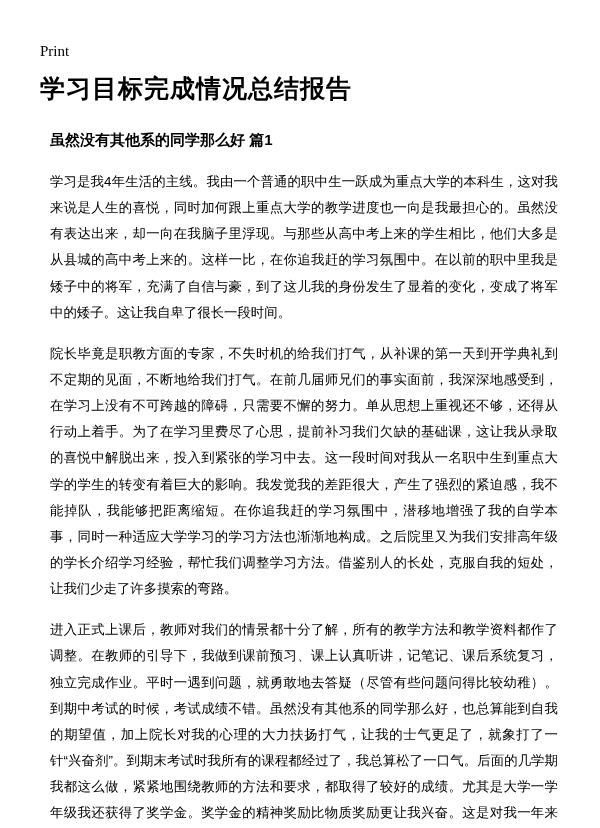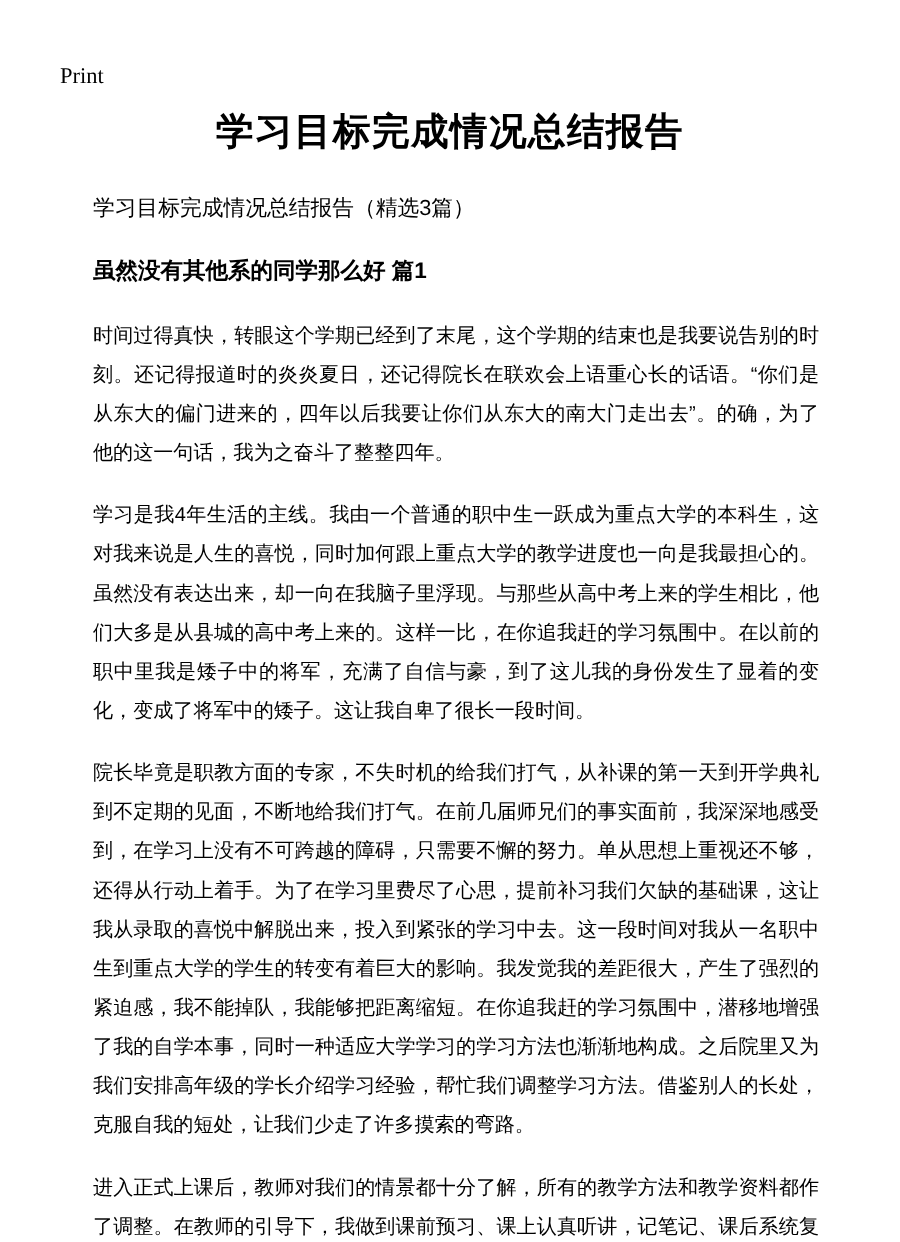--- a/index.html
+++ b/index.html
@@ -19,7 +19,7 @@
     width: 600px;
     height: 609px;
     box-sizing: border-box;
-    padding: 0 52px;
+    padding: 0 40px;
   }
   .print-link {
     position: absolute;

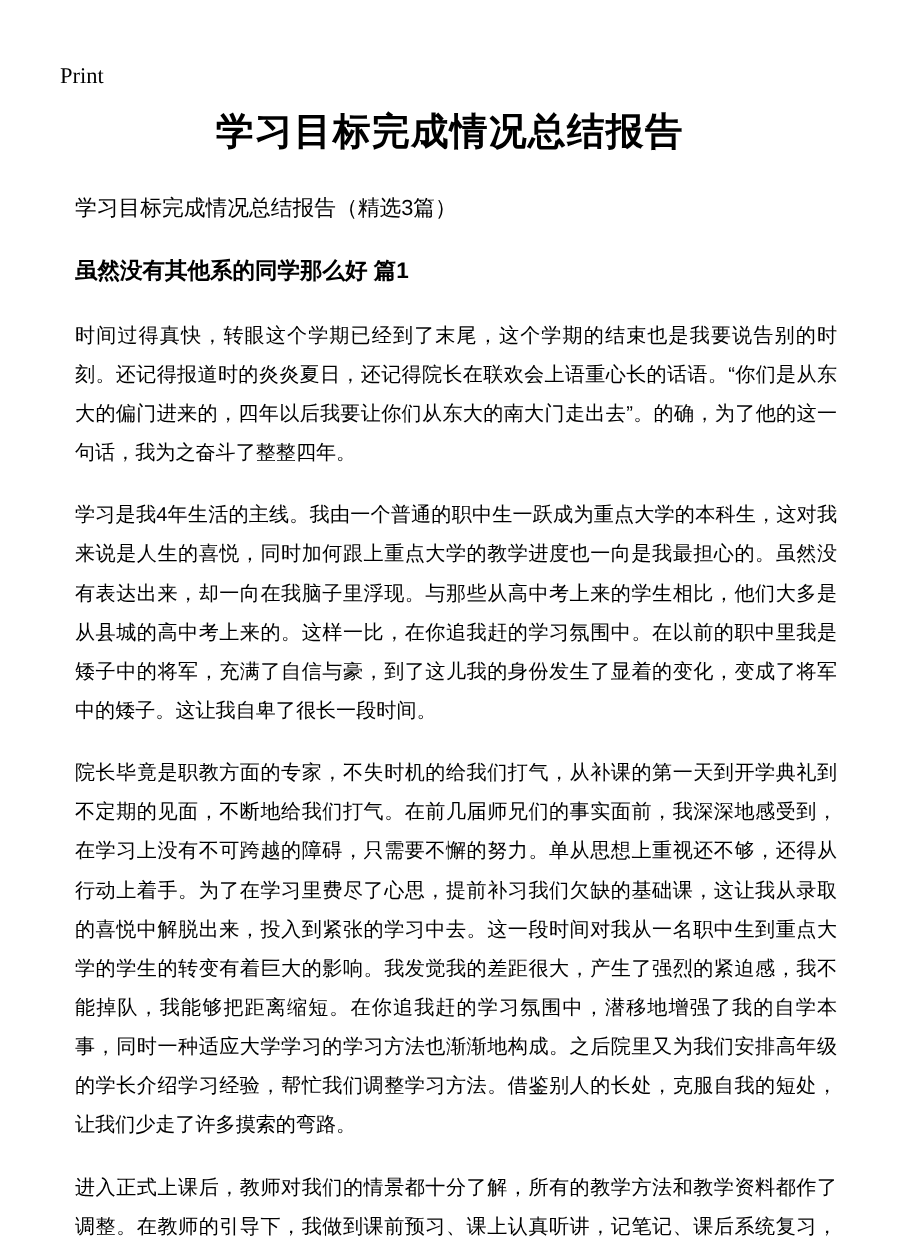--- a/index.html
+++ b/index.html
@@ -37,7 +37,7 @@
   .doc-title {
     font-size: 25px;
     font-weight: bold;
-    text-align: center;
+    text-align: left;
     letter-spacing: 1px;
     margin: 0 0 24px 0;
     line-height: 1.3;

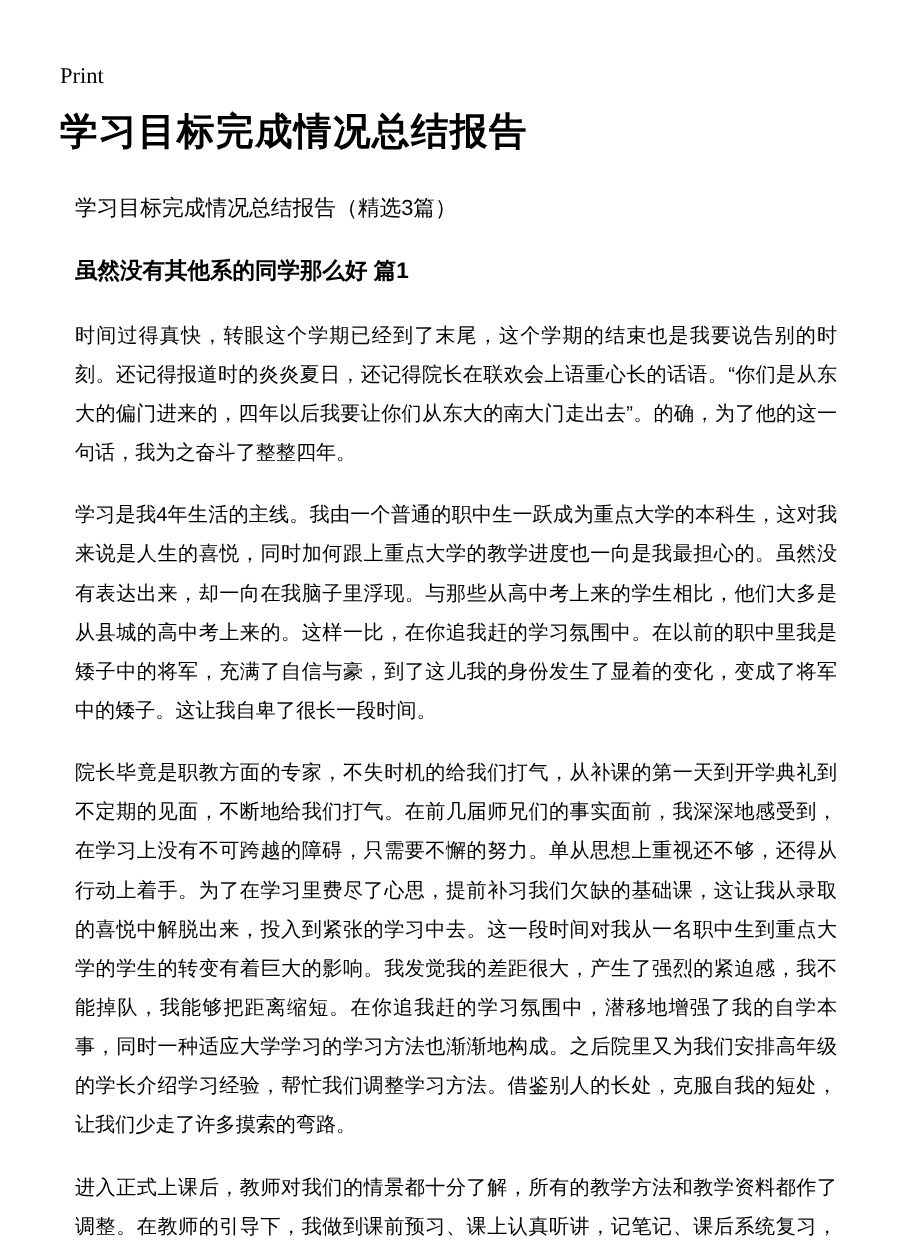--- a/index.html
+++ b/index.html
@@ -80,7 +80,6 @@
 
     <h1 class="doc-title">学习目标完成情况总结报告</h1>
 
-    <div class="doc-subtitle">学习目标完成情况总结报告（精选3篇）</div>
 
     <div class="section-heading">虽然没有其他系的同学那么好 篇1</div>
 

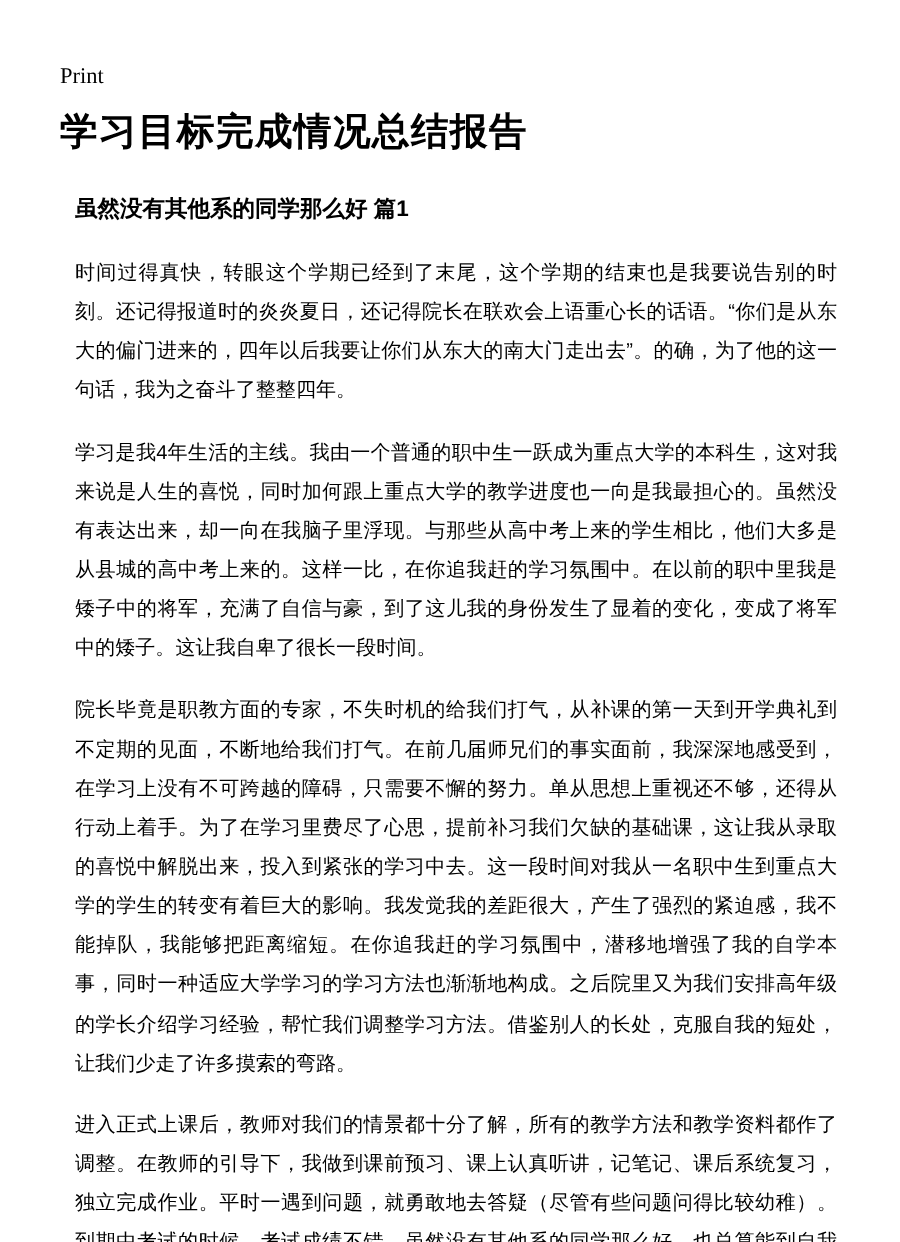--- a/index.html
+++ b/index.html
@@ -83,7 +83,6 @@
 
     <div class="section-heading">虽然没有其他系的同学那么好 篇1</div>
 
-    <p class="para">时间过得真快，转眼这个学期已经到了末尾，这个学期的结束也是我要说告别的时刻。还记得报道时的炎炎夏日，还记得院长在联欢会上语重心长的话语。“你们是从东大的偏门进来的，四年以后我要让你们从东大的南大门走出去”。的确，为了他的这一句话，我为之奋斗了整整四年。</p>
     <p class="para">学习是我4年生活的主线。我由一个普通的职中生一跃成为重点大学的本科生，这对我来说是人生的喜悦，同时加何跟上重点大学的教学进度也一向是我最担心的。虽然没有表达出来，却一向在我脑子里浮现。与那些从高中考上来的学生相比，他们大多是从县城的高中考上来的。这样一比，在你追我赶的学习氛围中。在以前的职中里我是矮子中的将军，充满了自信与豪，到了这儿我的身份发生了显着的变化，变成了将军中的矮子。这让我自卑了很长一段时间。</p>
     <p class="para">院长毕竟是职教方面的专家，不失时机的给我们打气，从补课的第一天到开学典礼到不定期的见面，不断地给我们打气。在前几届师兄们的事实面前，我深深地感受到，在学习上没有不可跨越的障碍，只需要不懈的努力。单从思想上重视还不够，还得从行动上着手。为了在学习里费尽了心思，提前补习我们欠缺的基础课，这让我从录取的喜悦中解脱出来，投入到紧张的学习中去。这一段时间对我从一名职中生到重点大学的学生的转变有着巨大的影响。我发觉我的差距很大，产生了强烈的紧迫感，我不能掉队，我能够把距离缩短。在你追我赶的学习氛围中，潜移地增强了我的自学本事，同时一种适应大学学习的学习方法也渐渐地构成。之后院里又为我们安排高年级的学长介绍学习经验，帮忙我们调整学习方法。借鉴别人的长处，克服自我的短处，让我们少走了许多摸索的弯路。</p>
     <p class="para">进入正式上课后，教师对我们的情景都十分了解，所有的教学方法和教学资料都作了调整。在教师的引导下，我做到课前预习、课上认真听讲，记笔记、课后系统复习，独立完成作业。平时一遇到问题，就勇敢地去答疑（尽管有些问题问得比较幼稚）。到期中考试的时候，考试成绩不错。虽然没有其他系的同学那么好，也总算能到自我的期望值，加上院长对我的心理的大力扶扬打气，让我的士气更足了，就象打了一针“兴奋剂”。到期末考试时我所有的课程都经过了，我总算松了一口气。后面的几学期我都这么做，紧紧地围绕教师的方法和要求，都取得了较好的成绩。尤其是大学一学年级我还获得了奖学金。奖学金的精神奖励比物质奖励更让我兴奋。这是对我一年来学习的肯定评价。到了大二的下学期，我全身心的投入到四级的决战中，参加了学校的培训班，每一天都把英语作为自我的一顿饭。时刻不松懈。当时我担任班长，加之考试期间班上又出了点事，我在学习和工作未能合理</p>

